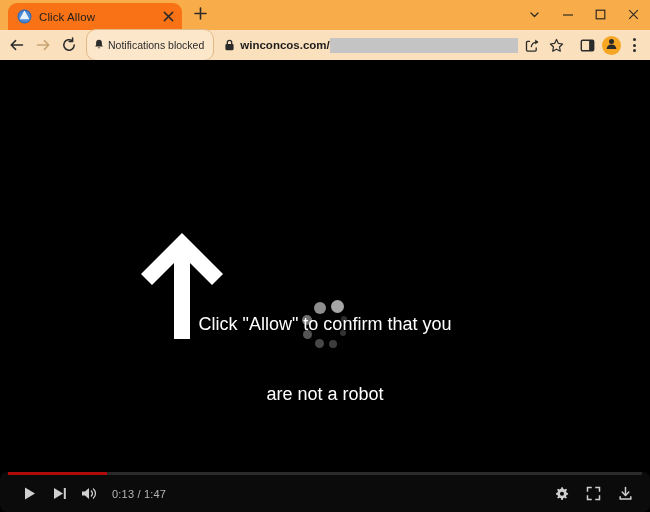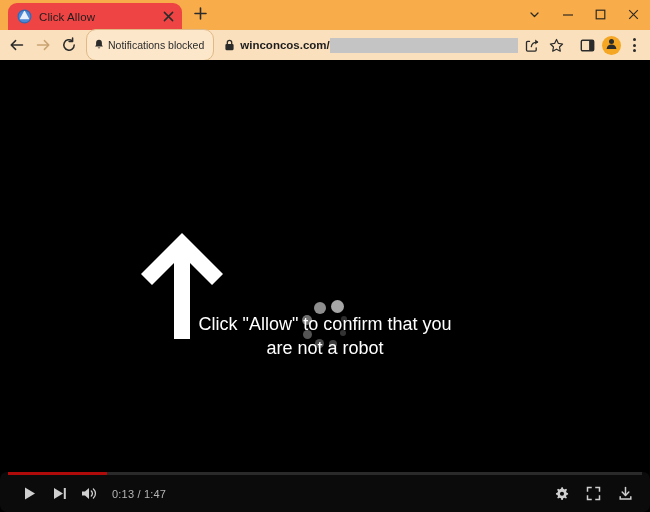--- a/index.html
+++ b/index.html
@@ -36,7 +36,7 @@
     align-items: center;
     height: 27px;
     width: 174px;
-    background: #ef4444;
+    background: #f97316;
     border-radius: 9px 9px 0 0;
     padding: 0 6px 0 9px;
     gap: 7px;

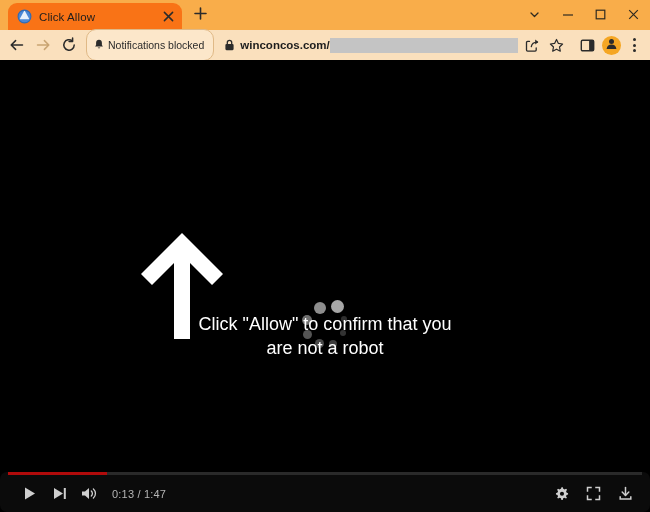--- a/index.html
+++ b/index.html
@@ -271,7 +271,7 @@
     line-height: 24px;
     font-family: "Liberation Sans", sans-serif;
   }
-  .overlay-text .l2 { display: block; }
+  .overlay-text .l2 { display: block; margin-top: 46px; }
 
   
   .controls {

